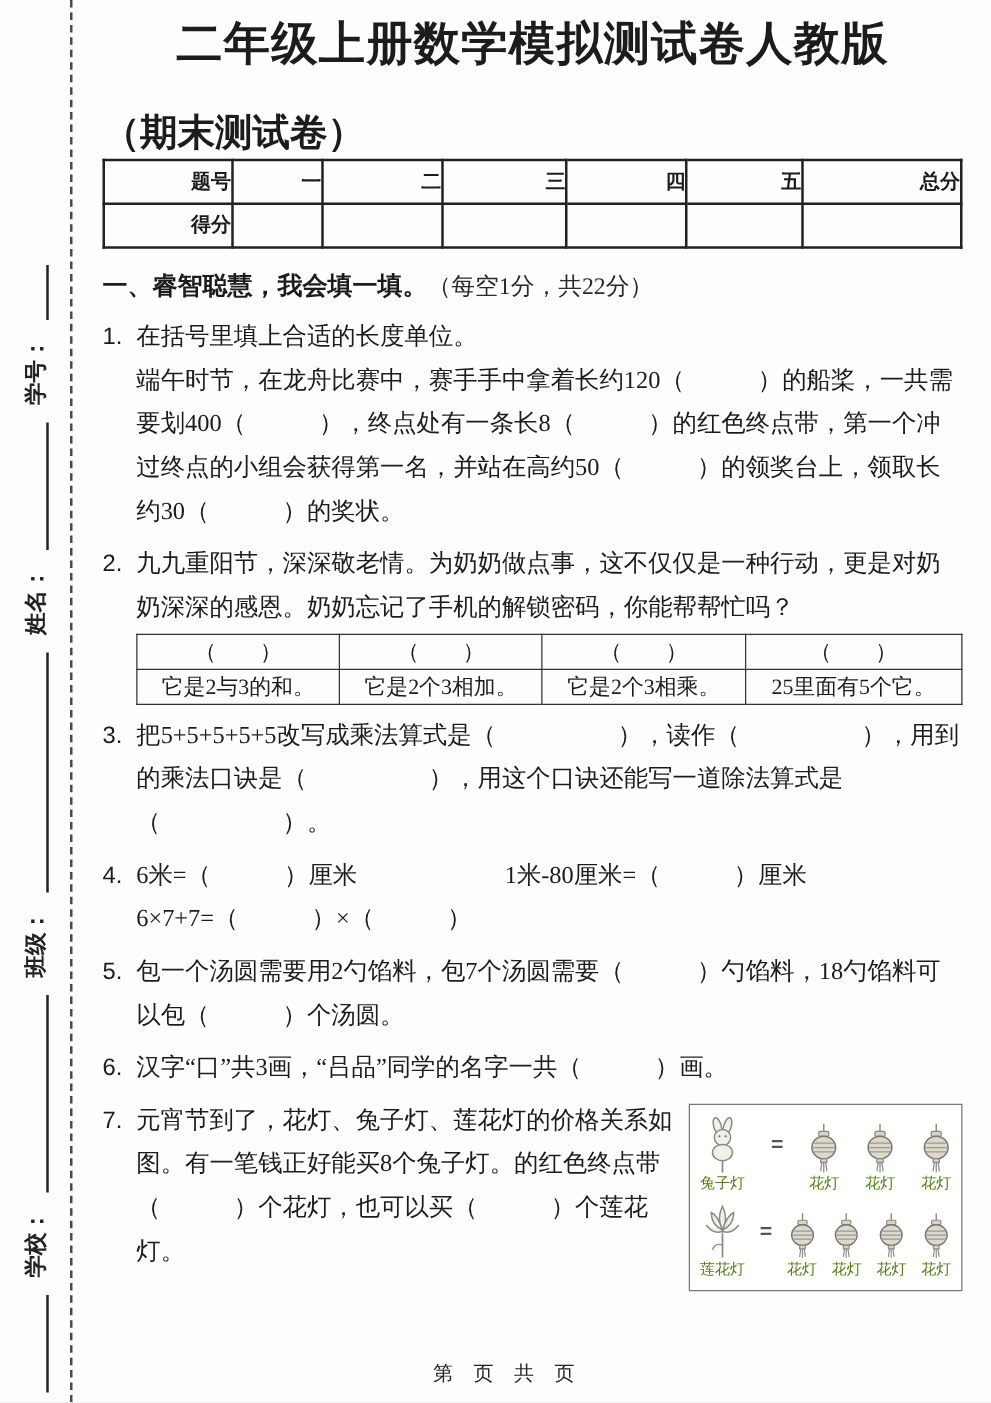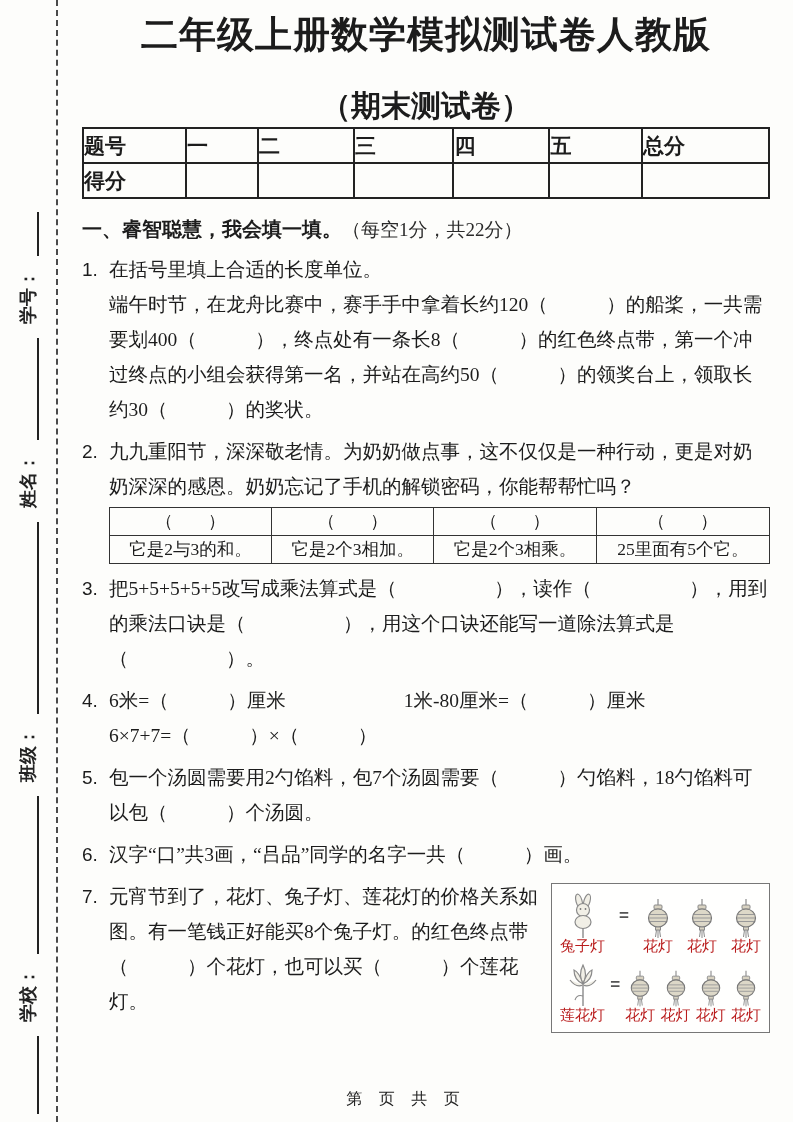--- a/index.html
+++ b/index.html
@@ -40,7 +40,6 @@
     font-size: 37px; font-weight: 800; letter-spacing: 1px;
   }
   .subtitle {
-    text-align: center;
     font-family: "Liberation Sans", sans-serif;
     font-size: 30px; font-weight: 800; margin-top: 26px;
   }

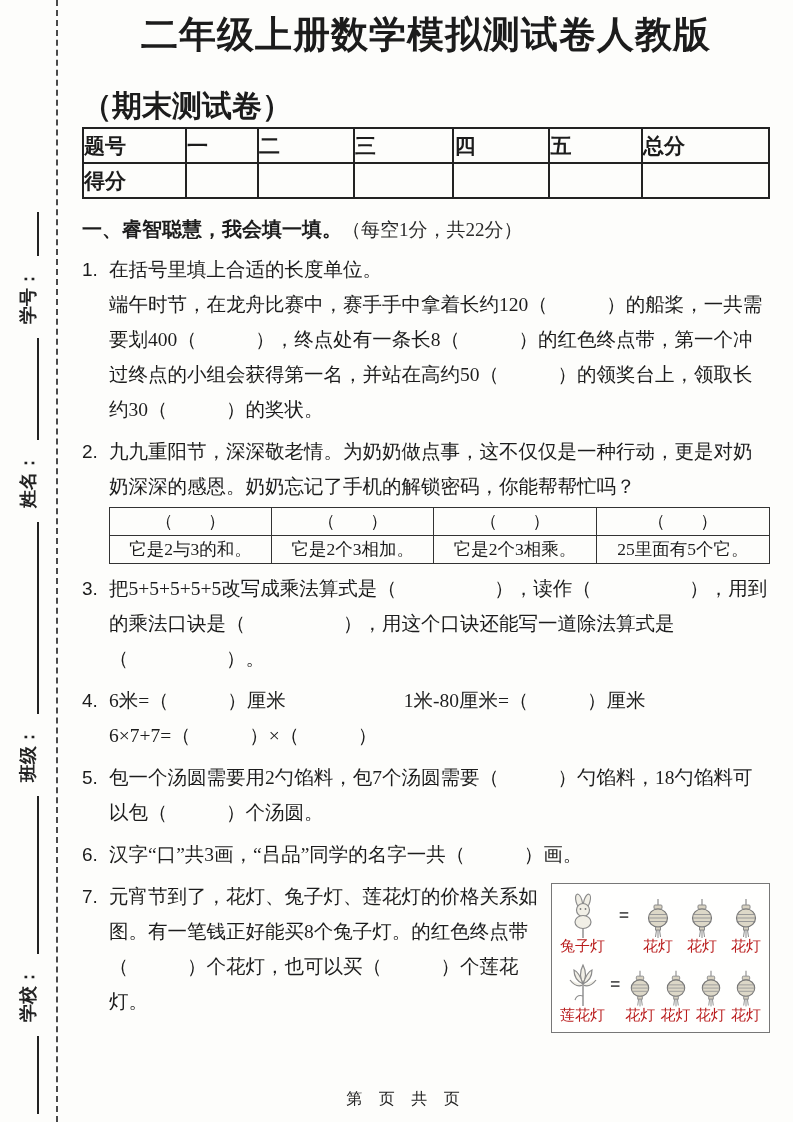--- a/index.html
+++ b/index.html
@@ -55,9 +55,9 @@
   }
   table.score td {
     border: 2px solid #222; height: 35px;
-    text-align: left; vertical-align: middle;
-    font-family: "Liberation Sans", sans-serif;
-    font-size: 21px; font-weight: 600;
+    text-align: right; vertical-align: middle;
+    font-family: "Liberation Sans", sans-serif;
+    font-size: 16px; font-weight: 600;
   }
   .section-heading { margin-top: 15px; font-size: 20px; line-height: 30px; }
   .section-heading .bold {

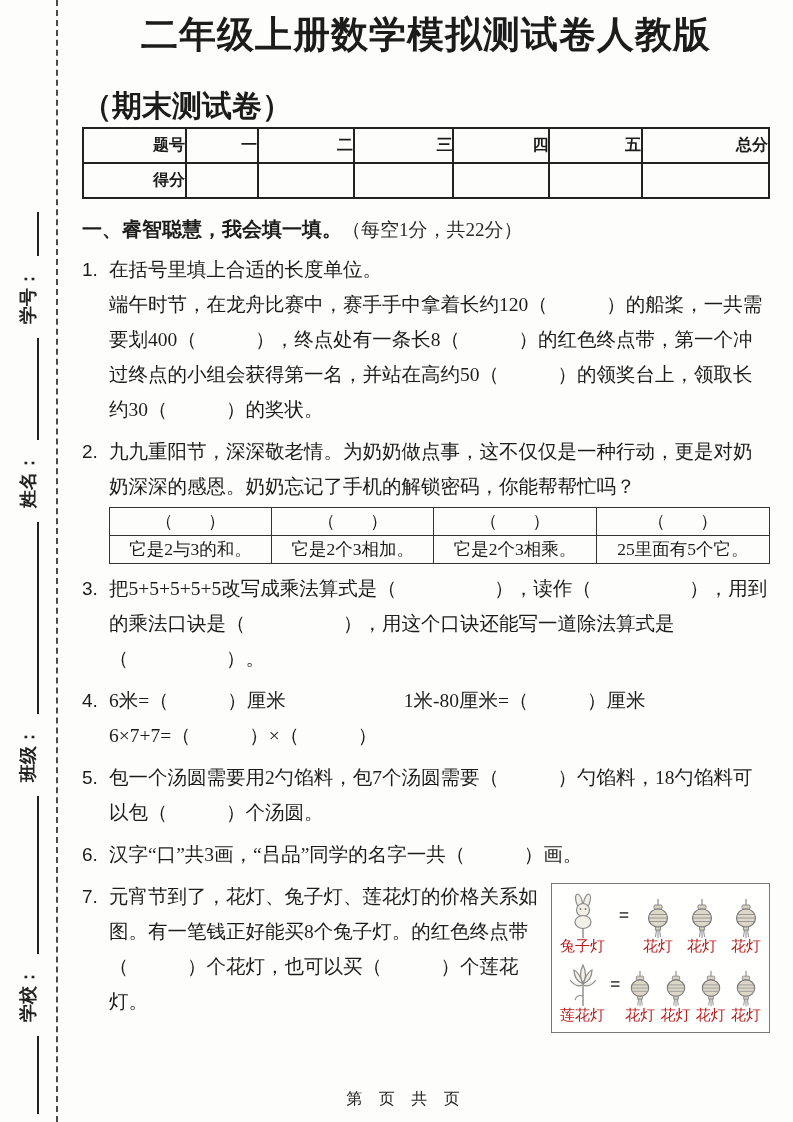--- a/index.html
+++ b/index.html
@@ -91,7 +91,7 @@
   }
   .figrow { display: flex; align-items: flex-end; justify-content: space-between; }
   .figcell { display: flex; flex-direction: column; align-items: center; }
-  .figcell .figlabel { font-size: 15px; line-height: 15px; color:#b91c1c; }
+  .figcell .figlabel { font-size: 12px; line-height: 15px; color:#4d7c0f; }
   .eq {
     align-self: center; margin-bottom: 16px;
     font-family: "Liberation Sans", sans-serif;

